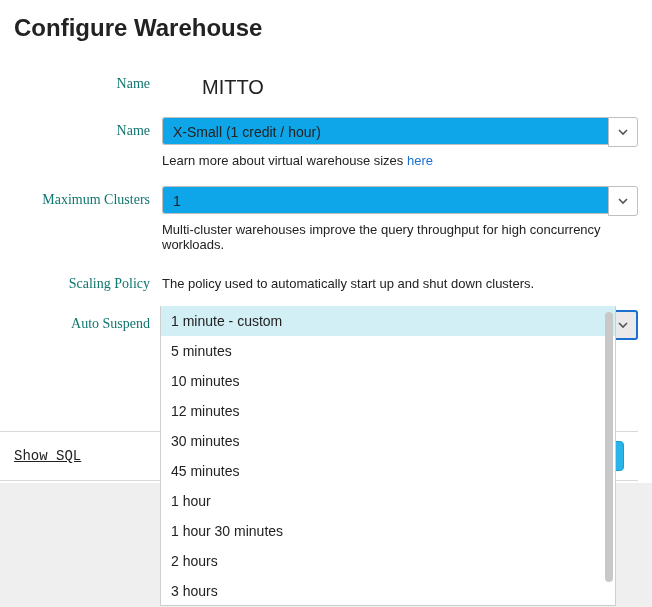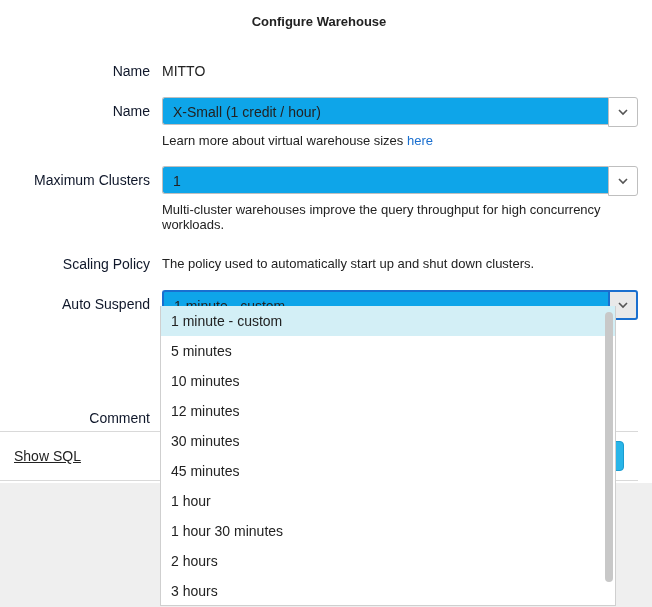--- a/index.html
+++ b/index.html
@@ -18,10 +18,9 @@
     width: 100%;
   }
   .dialog-title {
-    font-size: 13px;
+    font-size: 24px;
     font-weight: 700;
     padding: 14px 28px 6px 14px;
-    text-align: center;
   }
   .form {
     padding: 4px 14px 0 14px;

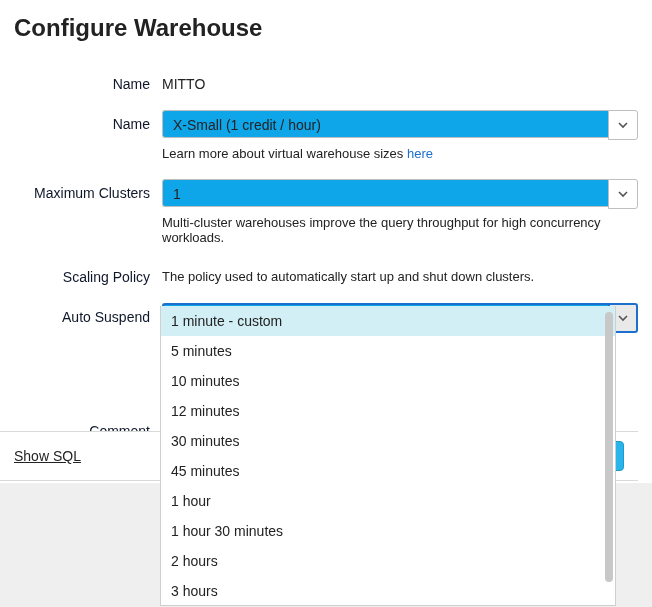--- a/index.html
+++ b/index.html
@@ -37,7 +37,8 @@
     padding-right: 12px;
     padding-top: 6px;
     font-size: 14px;
-    color: #0f172a;
+    color: #0f766e;
+    font-family: Liberation Serif, serif;
   }
   .row-value {
     flex: 1;

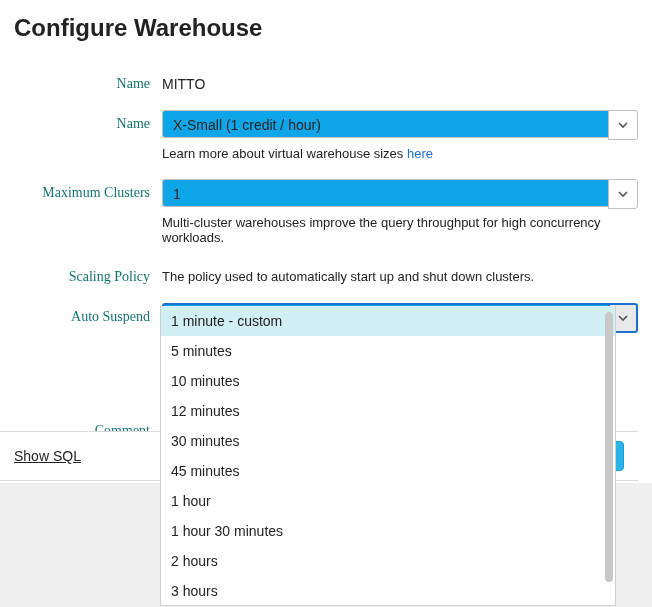--- a/index.html
+++ b/index.html
@@ -46,7 +46,8 @@
   }
   .static-value {
     padding-top: 6px;
-    font-size: 14px;
+    font-size: 20px;
+    margin-left: 40px;
   }
   .select-wrap {
     position: relative;

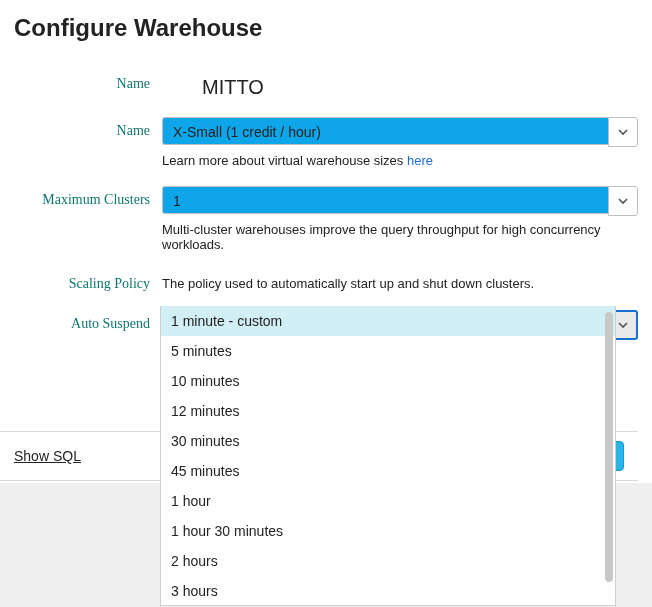--- a/index.html
+++ b/index.html
@@ -151,6 +151,7 @@
     text-decoration: underline;
     font-size: 14px;
     cursor: pointer;
+    font-family: Liberation Mono, monospace;
   }
   .finish-btn {
     width: 22px;

